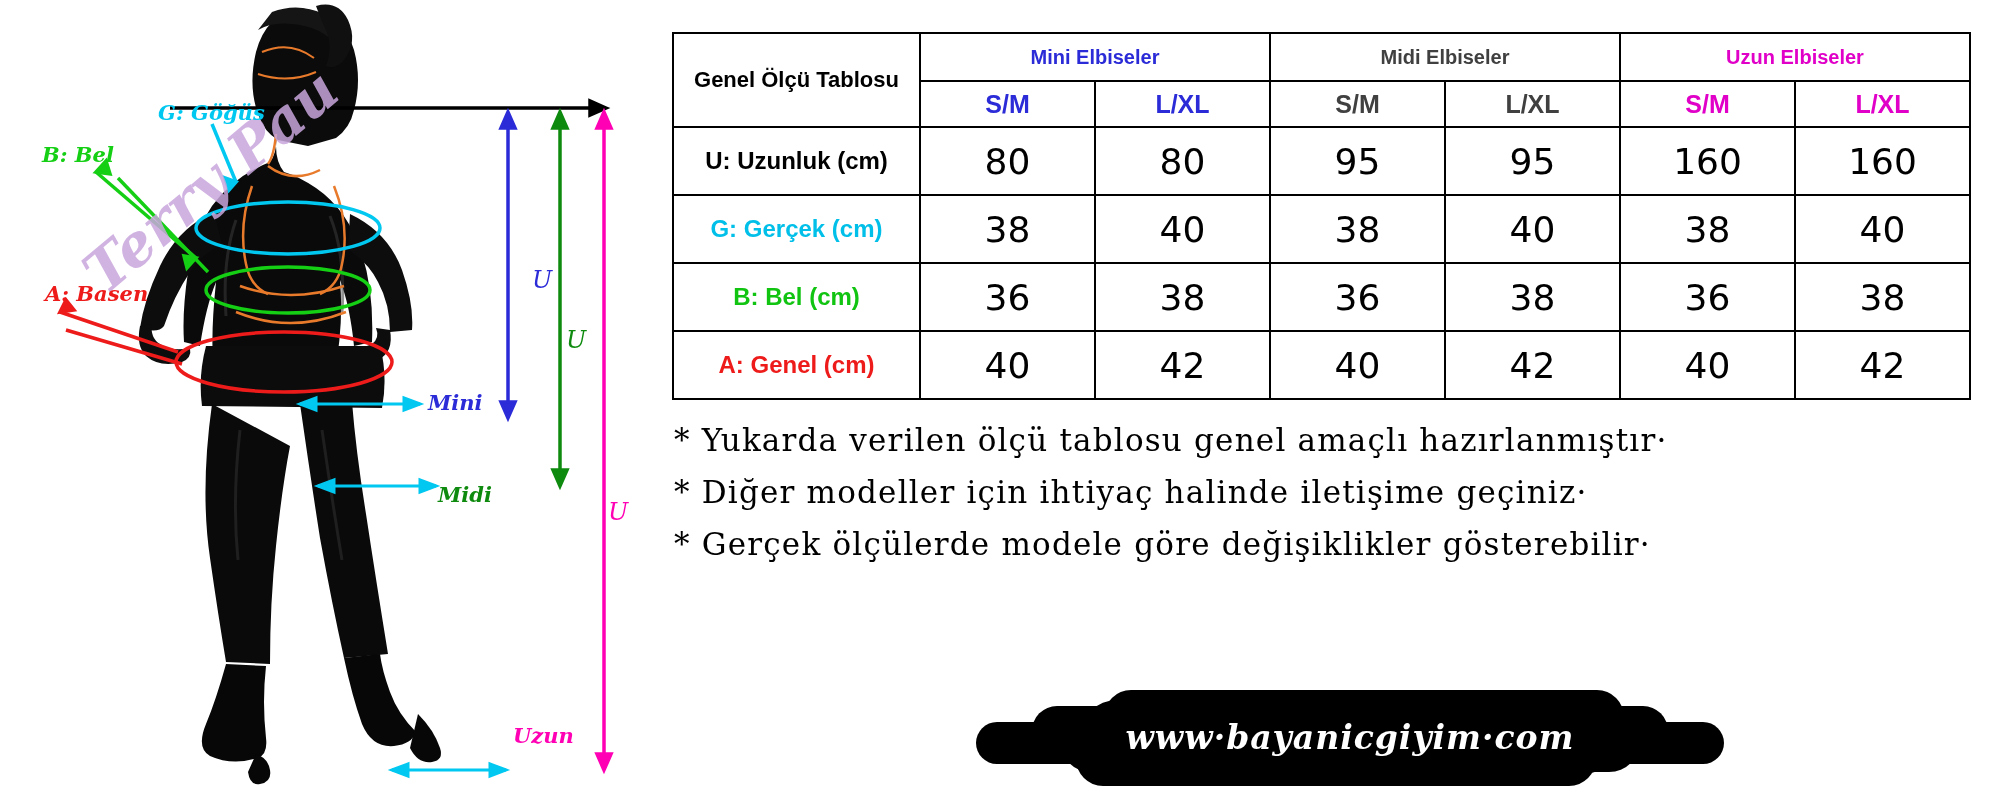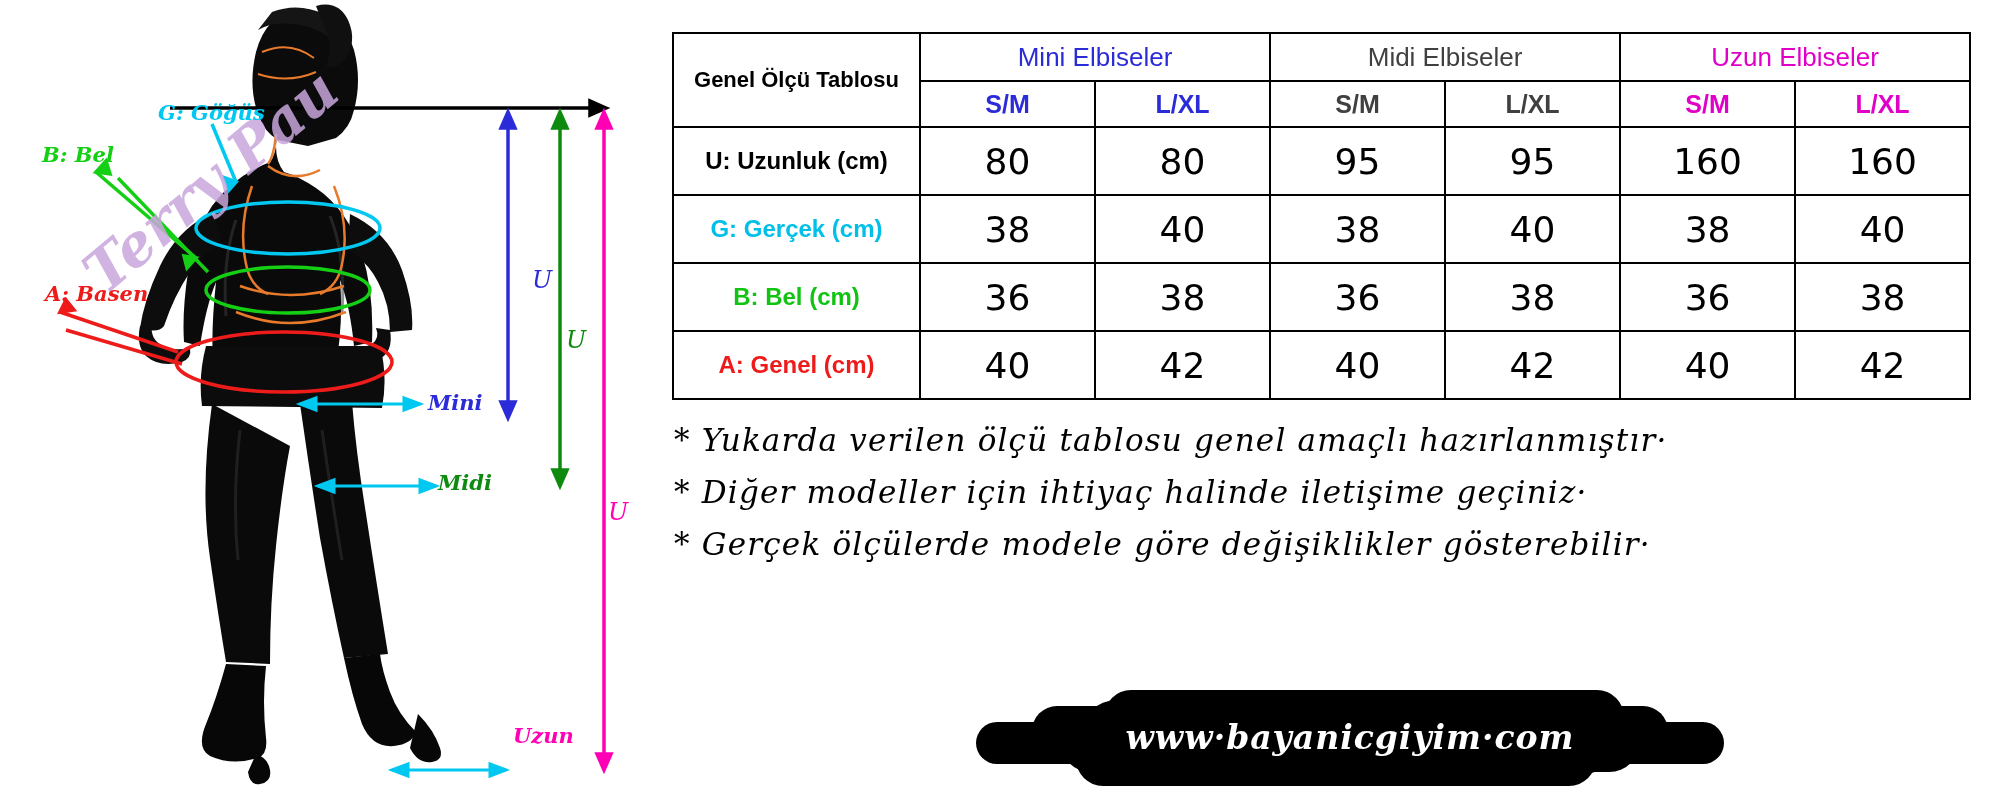--- a/index.html
+++ b/index.html
@@ -86,8 +86,8 @@
     padding: 0;
   }
   .grp-head {
-    font-size: 26px;
-    font-weight: normal;
+    font-size: 20px;
+    font-weight: bold;
     height: 46px;
   }
   .sub-head {

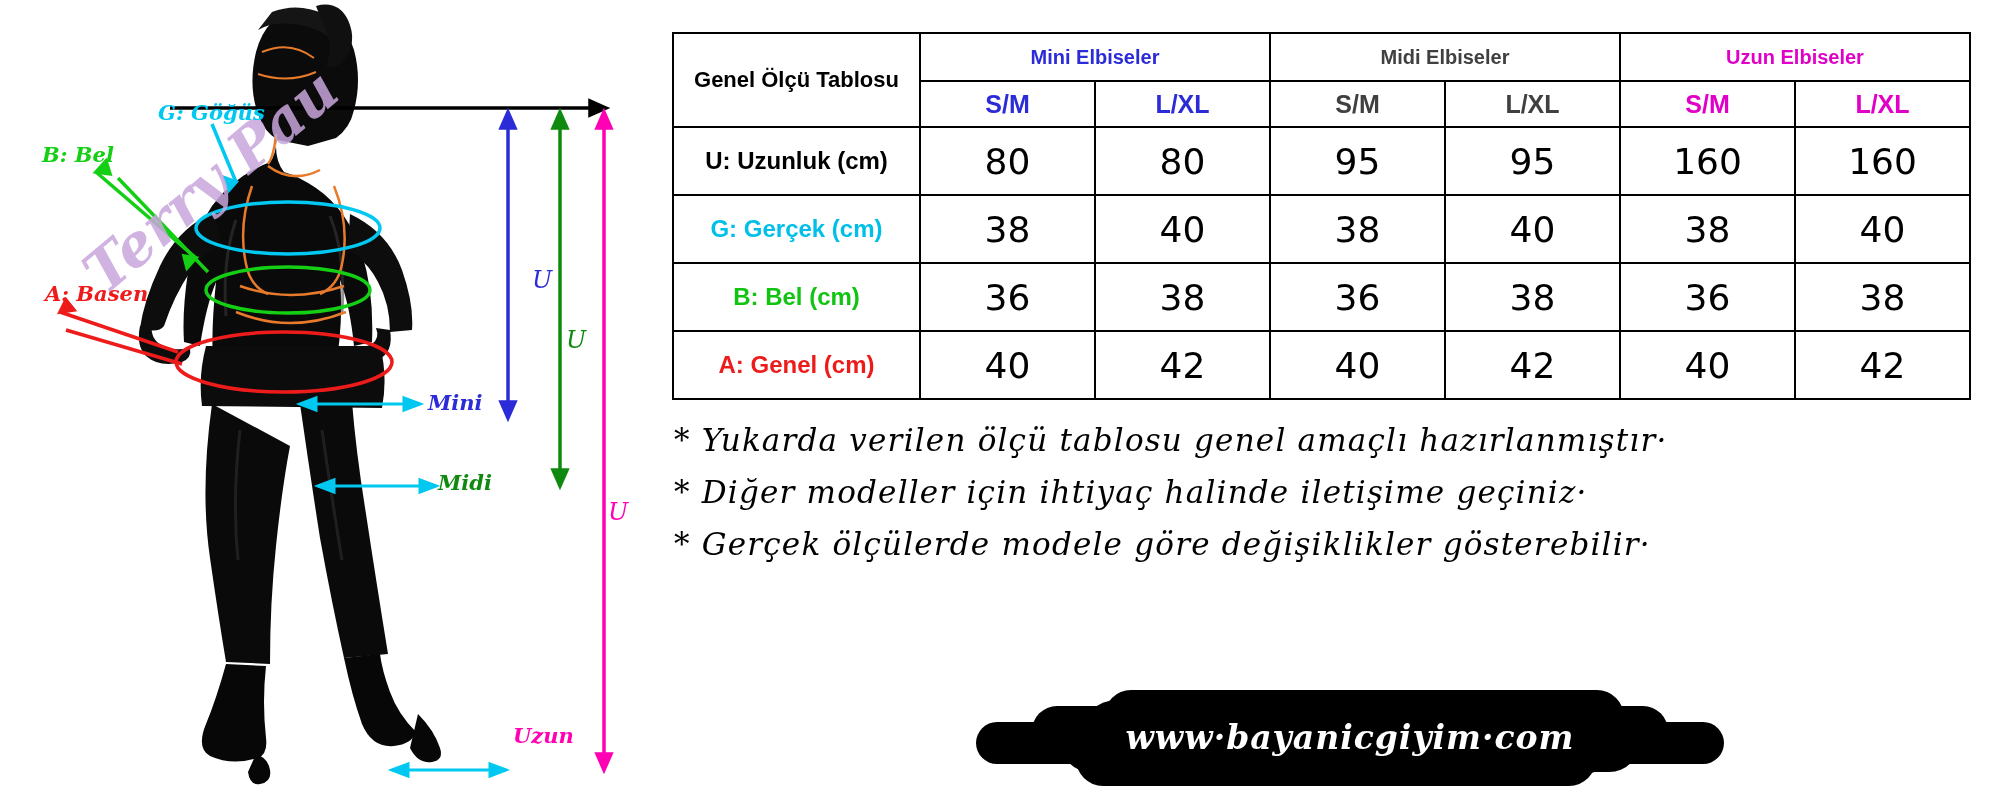--- a/index.html
+++ b/index.html
@@ -128,7 +128,6 @@
   }
   .note {
     font-family: "DejaVu Serif", serif;
-    font-style: italic;
     font-size: 31px;
     color: #000;
     letter-spacing: 1.2px;

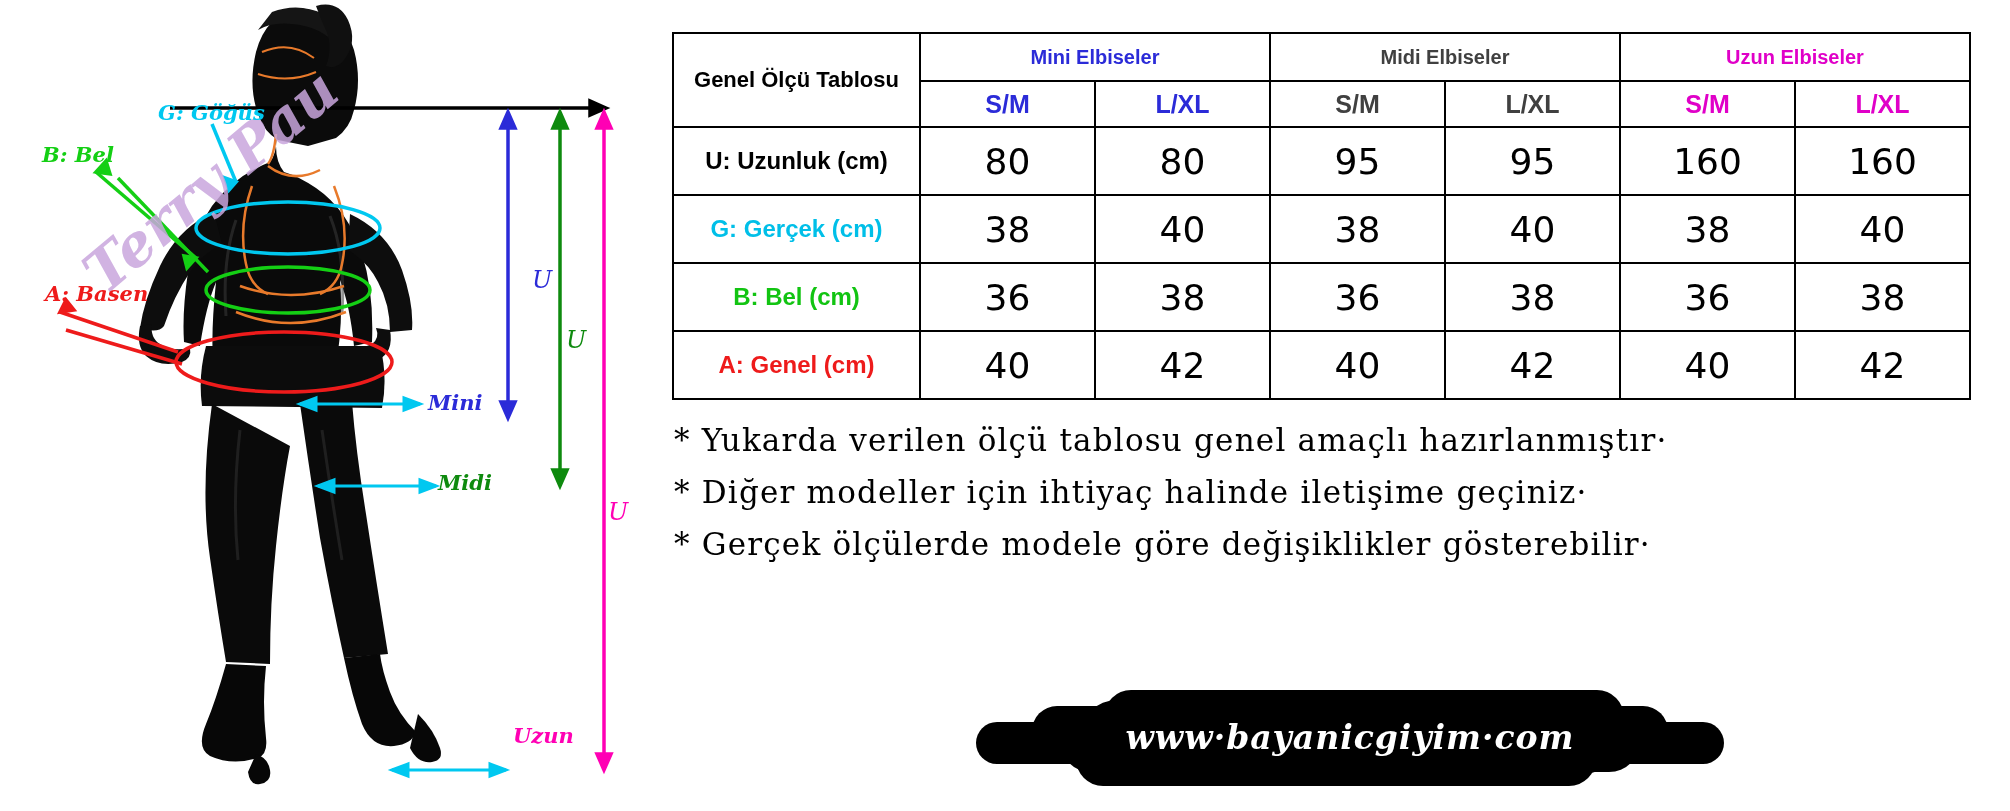--- a/index.html
+++ b/index.html
@@ -61,7 +61,7 @@
   .lbl.bel   { left: 42px;  top: 142px; color: #14cf14; }
   .lbl.basen { left: 45px;  top: 281px; color: #ee1b1b; }
   .lbl.mini  { left: 428px; top: 390px; color: #2b2bd8; }
-  .lbl.midi  { left: 438px; top: 470px; color: #0e8a0e; }
+  .lbl.midi  { left: 438px; top: 482px; color: #0e8a0e; }
   .lbl.uzun  { left: 513px; top: 723px; color: #ff00b4; }
 
   

